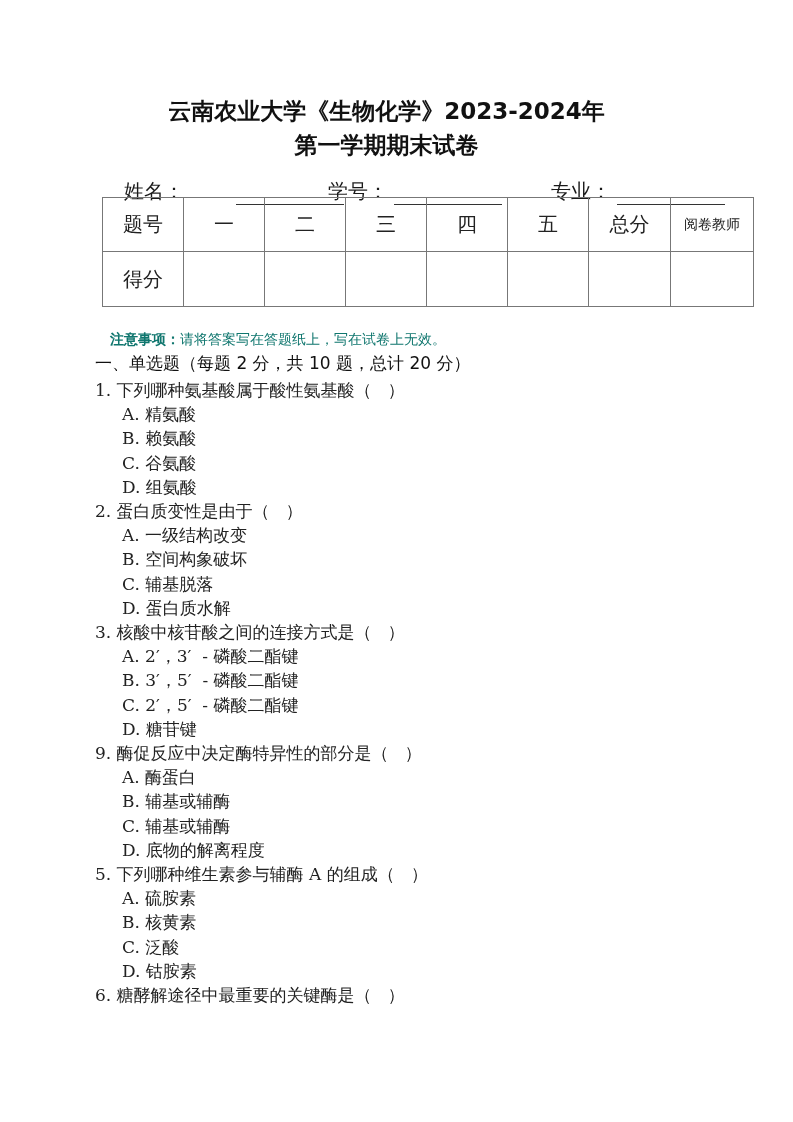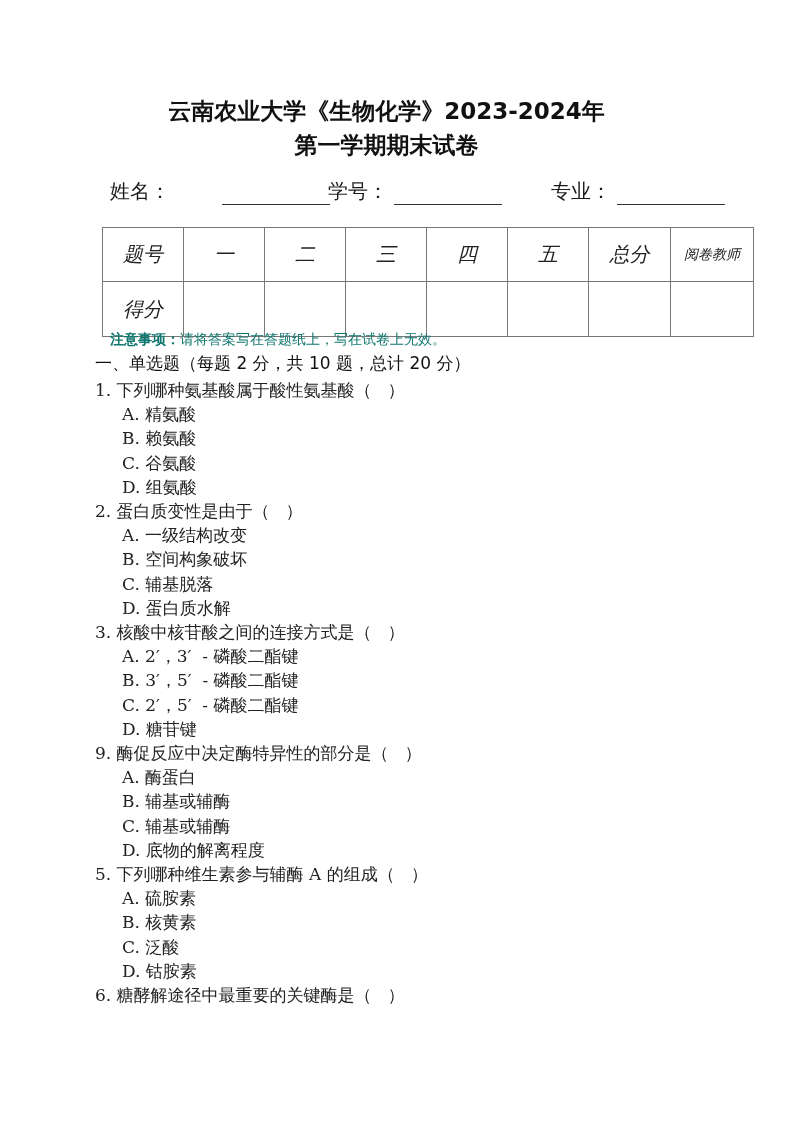--- a/index.html
+++ b/index.html
@@ -51,7 +51,7 @@
     height: 22px;
     margin-left: 6px;
   }
-  .info-name { left: 2px; gap: 46px; }
+  .info-name { left: 16px; gap: 46px; }
   .info-id { left: 220px; }
   .info-major { left: 443px; }
 

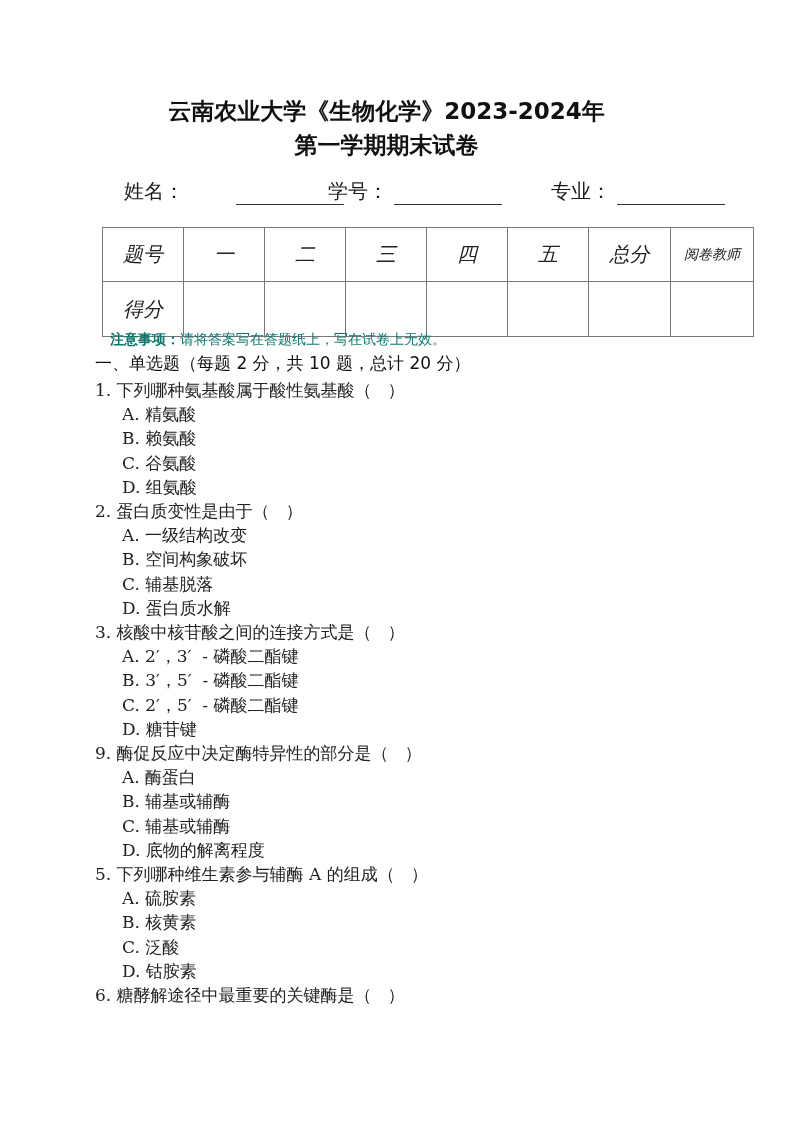--- a/index.html
+++ b/index.html
@@ -57,12 +57,11 @@
 
   table.score {
     position: absolute;
-    top: 227px;
+    top: 197px;
     left: 102px;
     width: 651px;
     border-collapse: collapse;
     table-layout: fixed;
-    font-style: italic;
   }
   table.score td {
     border: 1px solid #777;

